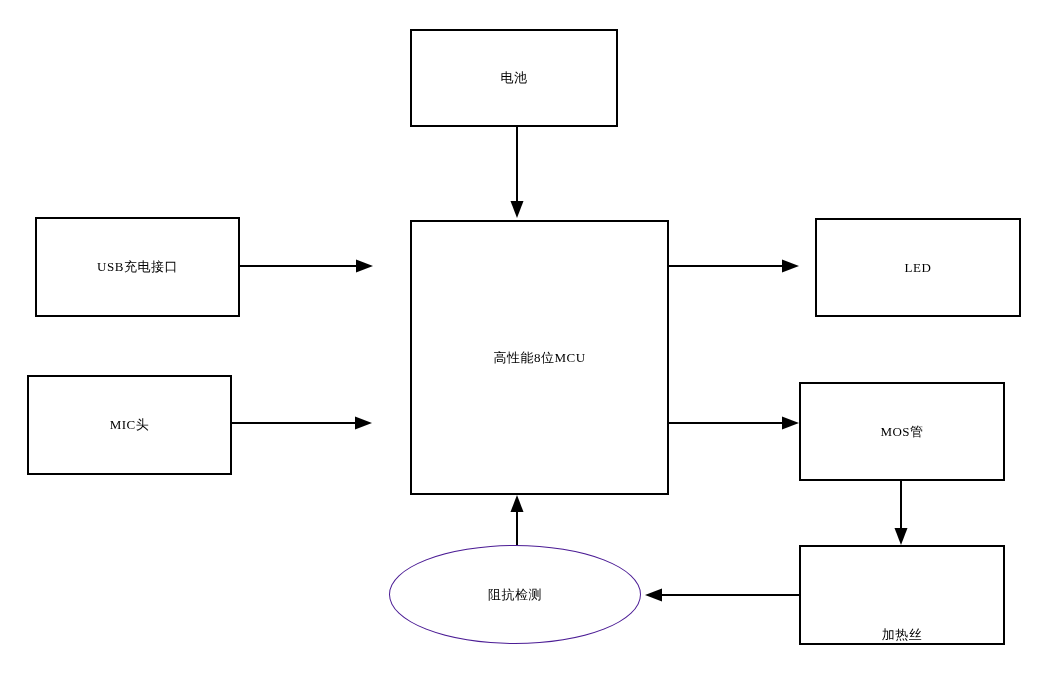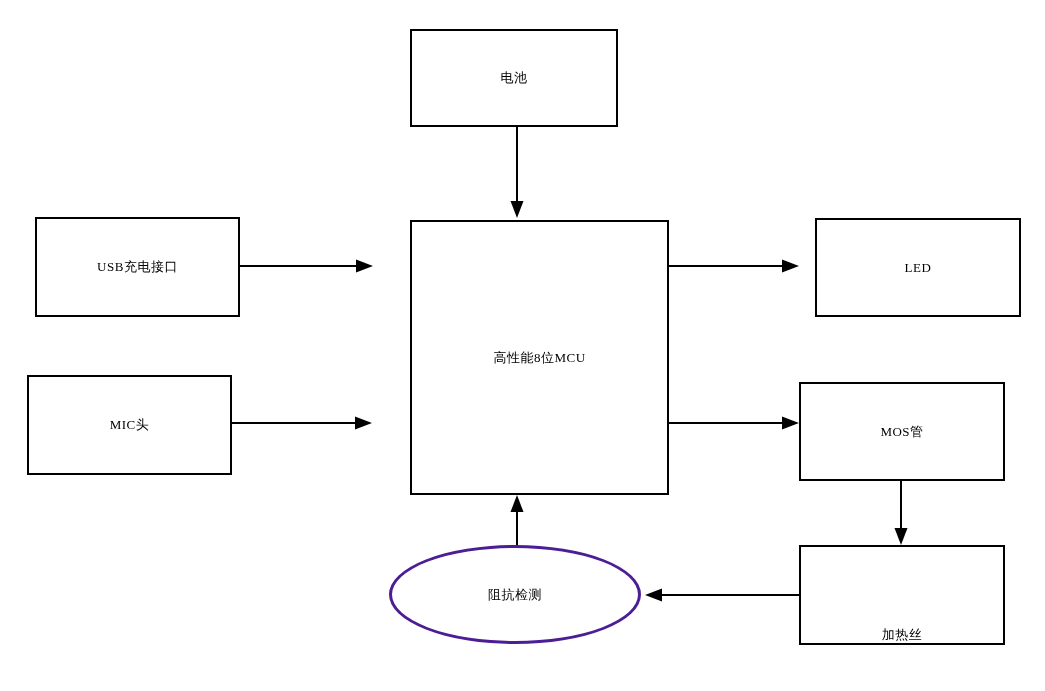--- a/index.html
+++ b/index.html
@@ -30,7 +30,7 @@
     border: 2px solid #000000;
   }
   .node.ellipse {
-    border: 3px solid #4c1d95;
+    border: 1px solid #4c1d95;
     border-radius: 50%;
     text-align: right;
   }

